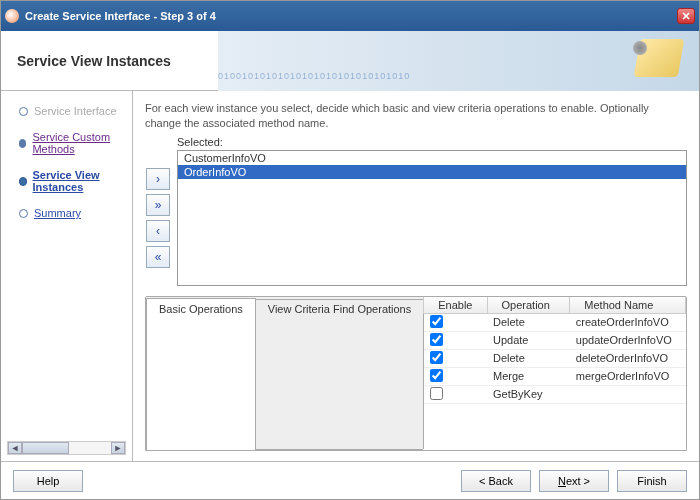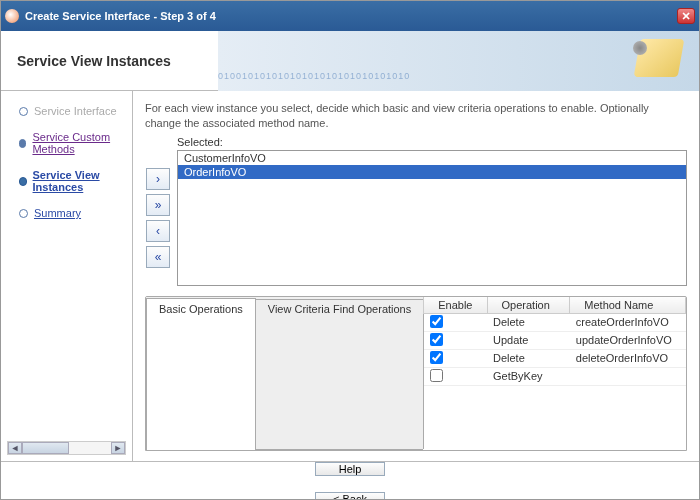--- a/index.html
+++ b/index.html
@@ -148,6 +148,11 @@
               <td>deleteOrderInfoVO</td>
             </tr>
             <tr>
+              <td class="enable"><input type="checkbox" checked="" style=""></td>
+              <td>Merge</td>
+              <td>mergeOrderInfoVO</td>
+            </tr>
+            <tr>
               <td class="enable"><input type="checkbox" style=""></td>
               <td>GetByKey</td>
               <td></td>

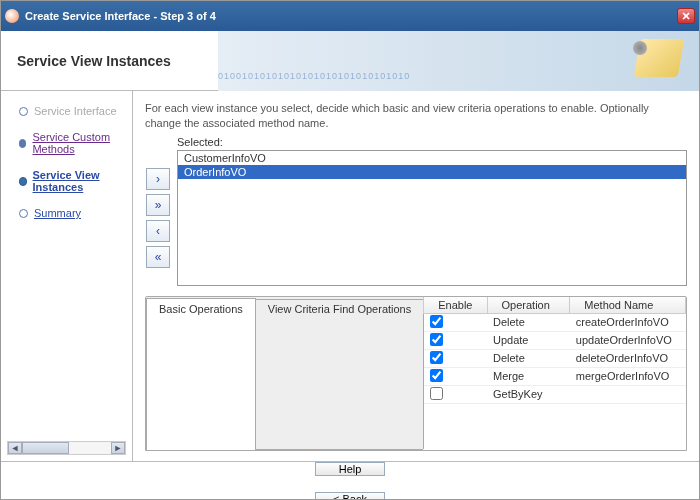--- a/index.html
+++ b/index.html
@@ -44,7 +44,7 @@
   th { text-align: left; font-weight: normal; padding: 2px 14px; background: linear-gradient(#fdfdfd,#ececec); border: 1px solid #ccc; border-top:none;margin-top:40px;}
   td { padding: 1px 6px; border-bottom: 1px solid #eee; }
   td.enable { width: 60px; }
-  .footer { height: 38px; border-top: 1px solid #bbb; display: flex; align-items: center; padding: 0 12px; gap: 8px; flex-direction: column; }
+  .footer { height: 38px; border-top: 1px solid #bbb; display: flex; align-items: center; padding: 0 12px; gap: 8px; }
   .footer .spacer { flex: 1; }
   .btn { min-width: 70px; height: 22px; border: 1px solid #9ab; background: linear-gradient(#fdfdfd, #e8e8e8); cursor: pointer; font-family: inherit; font-size: 11px; }
   .nav-scroll { position:absolute; bottom:6px; left:6px; right:6px; height:14px; border:1px solid #ccc; background:#f5f5f5; display:flex; align-items:center;}

